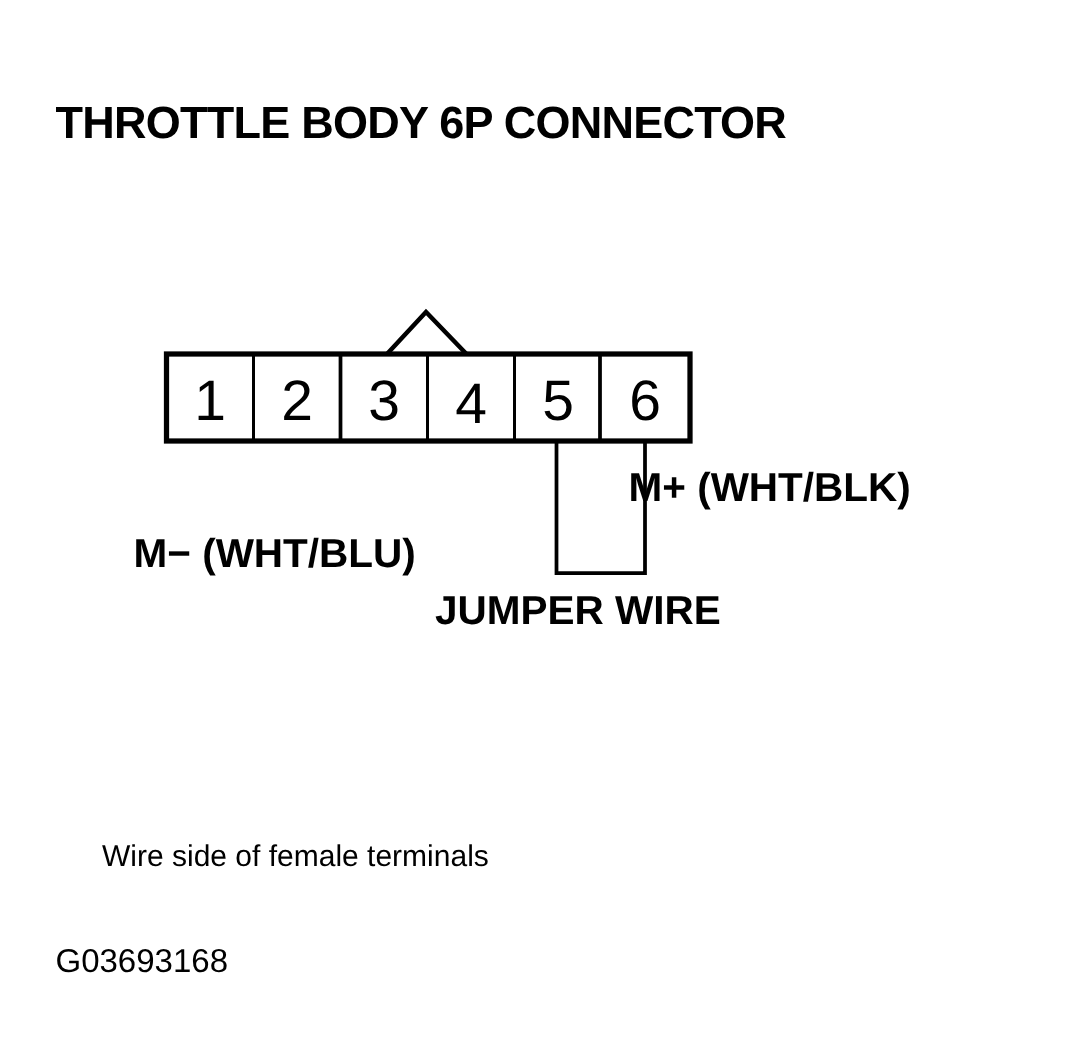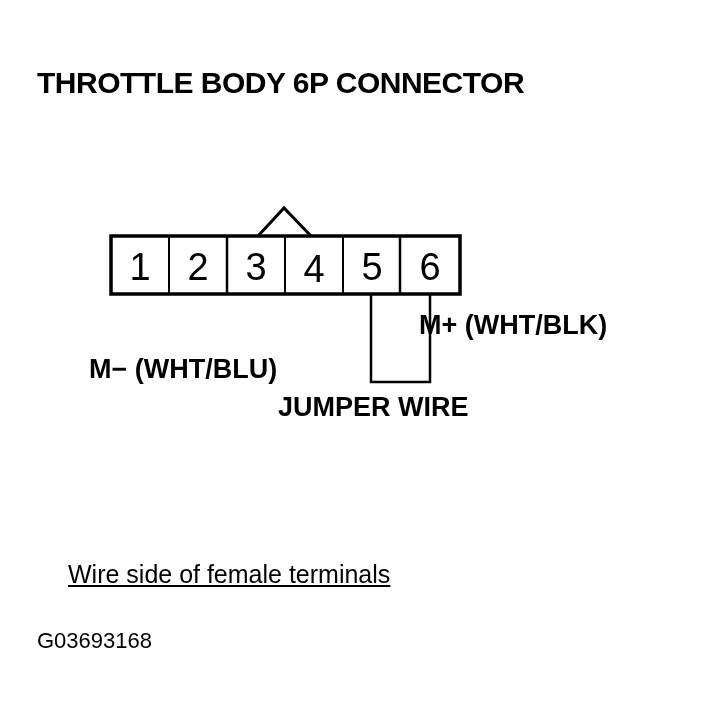--- a/index.html
+++ b/index.html
@@ -40,7 +40,7 @@
 
 <div class="label-bold" style="left:89px; top:310px;margin-top:44px;">M− (WHT/BLU)</div>
 <div class="label-bold" style="left:419px; top:310px;">M+ (WHT/BLK)</div>
-<div class="label-bold" style="left:278px; top:392px;">JUMPER WIRE</div>
+<div class="label-bold" style="left:290px; top:392px;">JUMPER WIRE</div>
 
 <div class="caption">Wire side of female terminals</div>
 <div class="figid">G03693168</div>

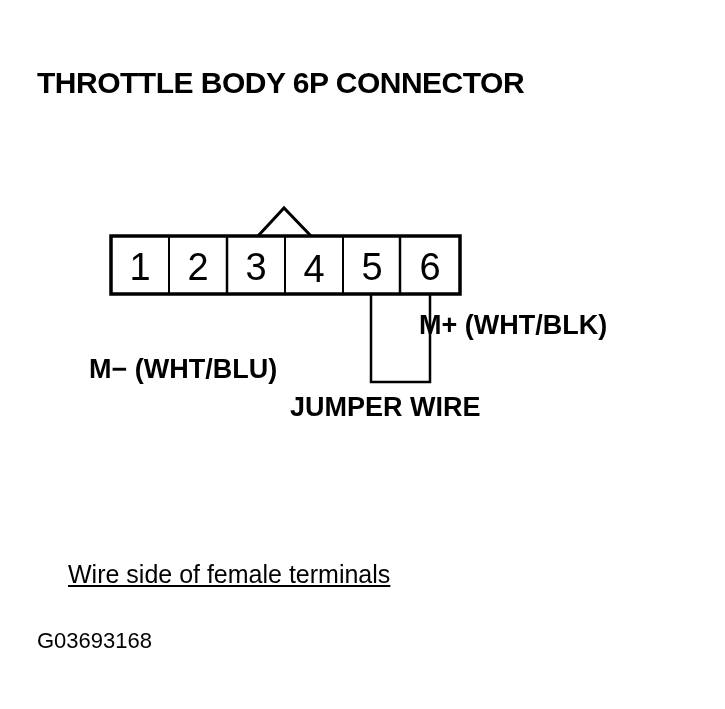--- a/index.html
+++ b/index.html
@@ -6,7 +6,7 @@
     body { width: 725px; height: 709px; position: relative; overflow: hidden; font-family: "Liberation Sans", sans-serif; color: #000; }
     .title { position: absolute; left: 37px; top: 66px; font-size: 30px; font-weight: bold; letter-spacing: -0.5px; white-space: nowrap; }
     .label-bold { position: absolute; font-size: 27px; font-weight: bold; white-space: nowrap; }
-    .caption { position: absolute; left: 68px; top: 560px; font-size: 25px; white-space: nowrap; text-decoration: underline; }
+    .caption { position: absolute; left: 68px; top: 560px; font-size: 20px; white-space: nowrap; }
     .figid { position: absolute; left: 37px; top: 628px; font-size: 22px; white-space: nowrap; }
     svg { position: absolute; left: 0; top: 0; }
     .pin { font-family: "Liberation Sans", sans-serif; font-size: 38px; font-weight: normal; }

